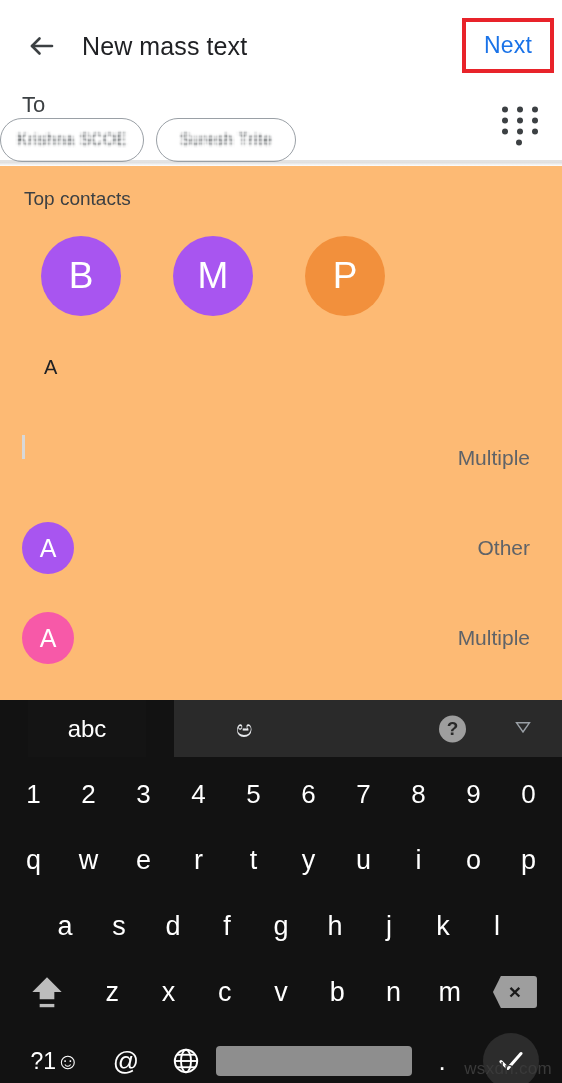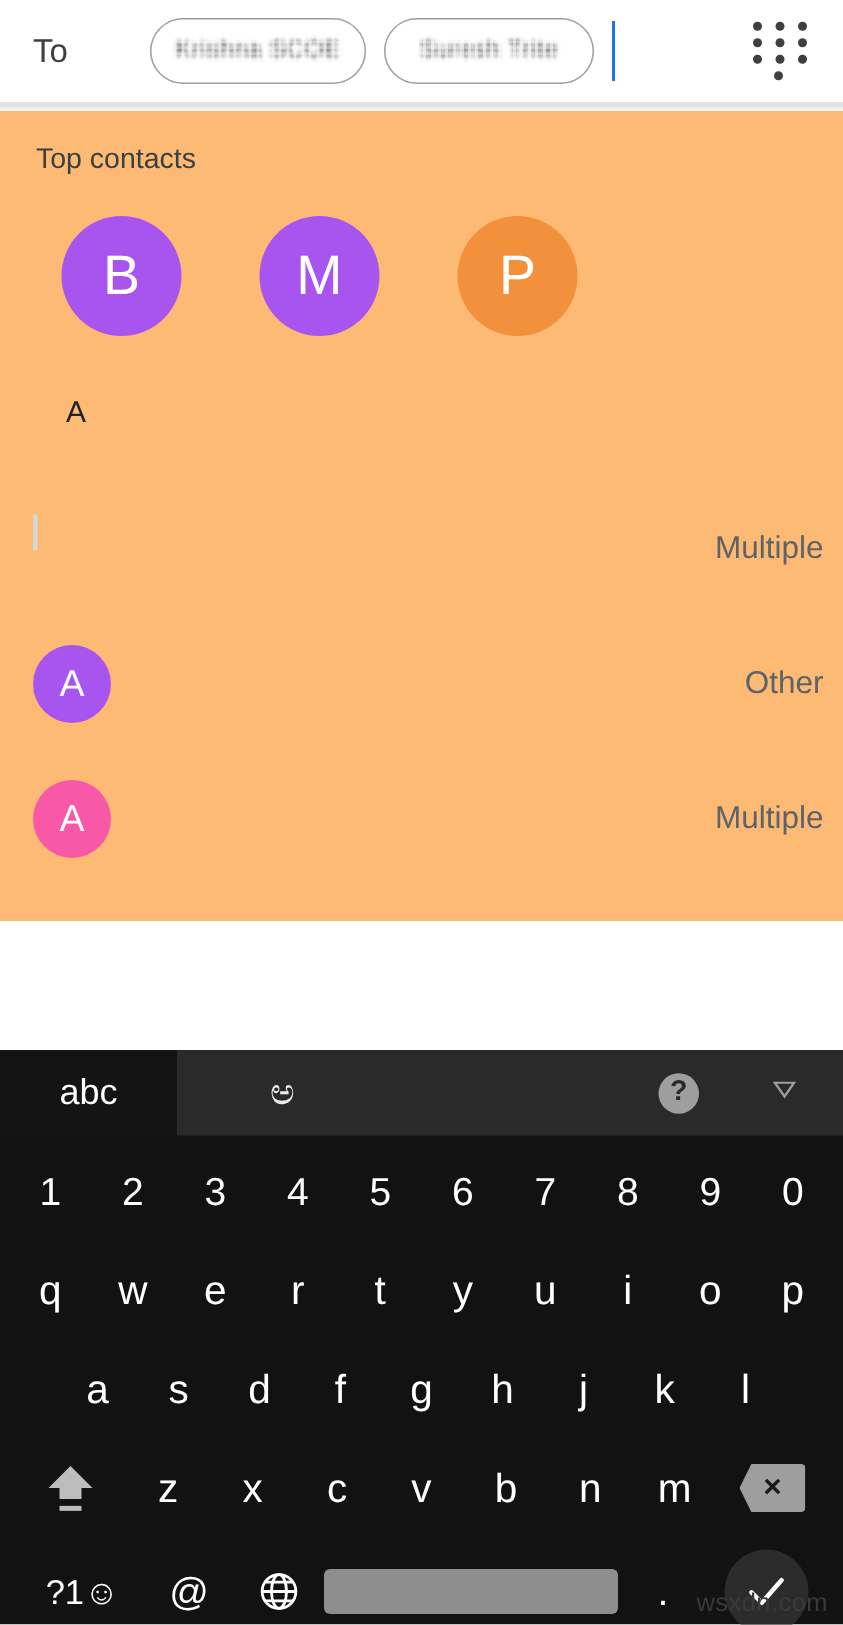--- a/index.html
+++ b/index.html
@@ -178,6 +178,20 @@
 
 <div class="screen">
 
+  <div class="appbar">
+    <div class="back-btn">
+      <span>
+        <svg width="30" height="30" viewBox="0 0 24 24" fill="none" stroke="#3c4043" stroke-width="2.1" stroke-linecap="round" stroke-linejoin="round">
+          <line x1="20" y1="12" x2="4" y2="12"></line>
+            <polyline points="10,18 4,12 10,6"></polyline>
+        </svg>
+      </span>
+    </div>
+    <div class="appbar-title">New mass text</div>
+    <div class="next-wrap">
+      <div class="next-btn">Next</div>
+    </div>
+  </div>
 
   <div class="to-row">
     <div class="to-label">To</div>

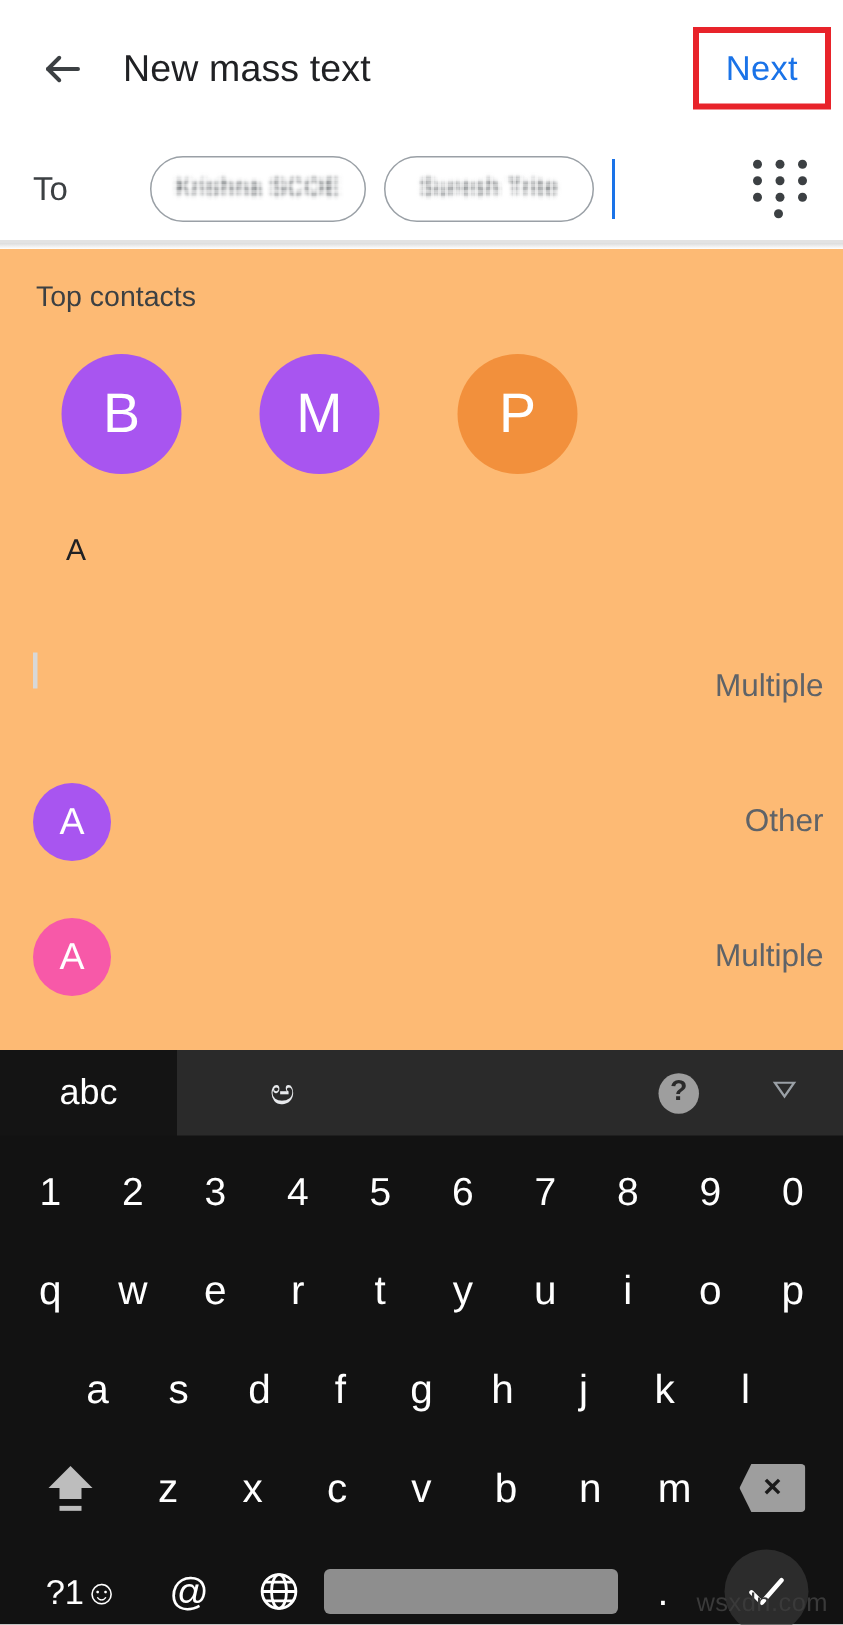--- a/index.html
+++ b/index.html
@@ -37,8 +37,9 @@
 
   
   .to-row {
-    position: relative; height: 68px; display: flex; align-items: center;
+    position: relative; height: 68px; display: flex; 
     background: #fff;
+    flex-direction: column;
   }
   .to-label { font-size: 22px; color: #3c4043; margin-left: 22px; width: 78px; }
   .chips { display: flex; align-items: center; gap: 12px; }

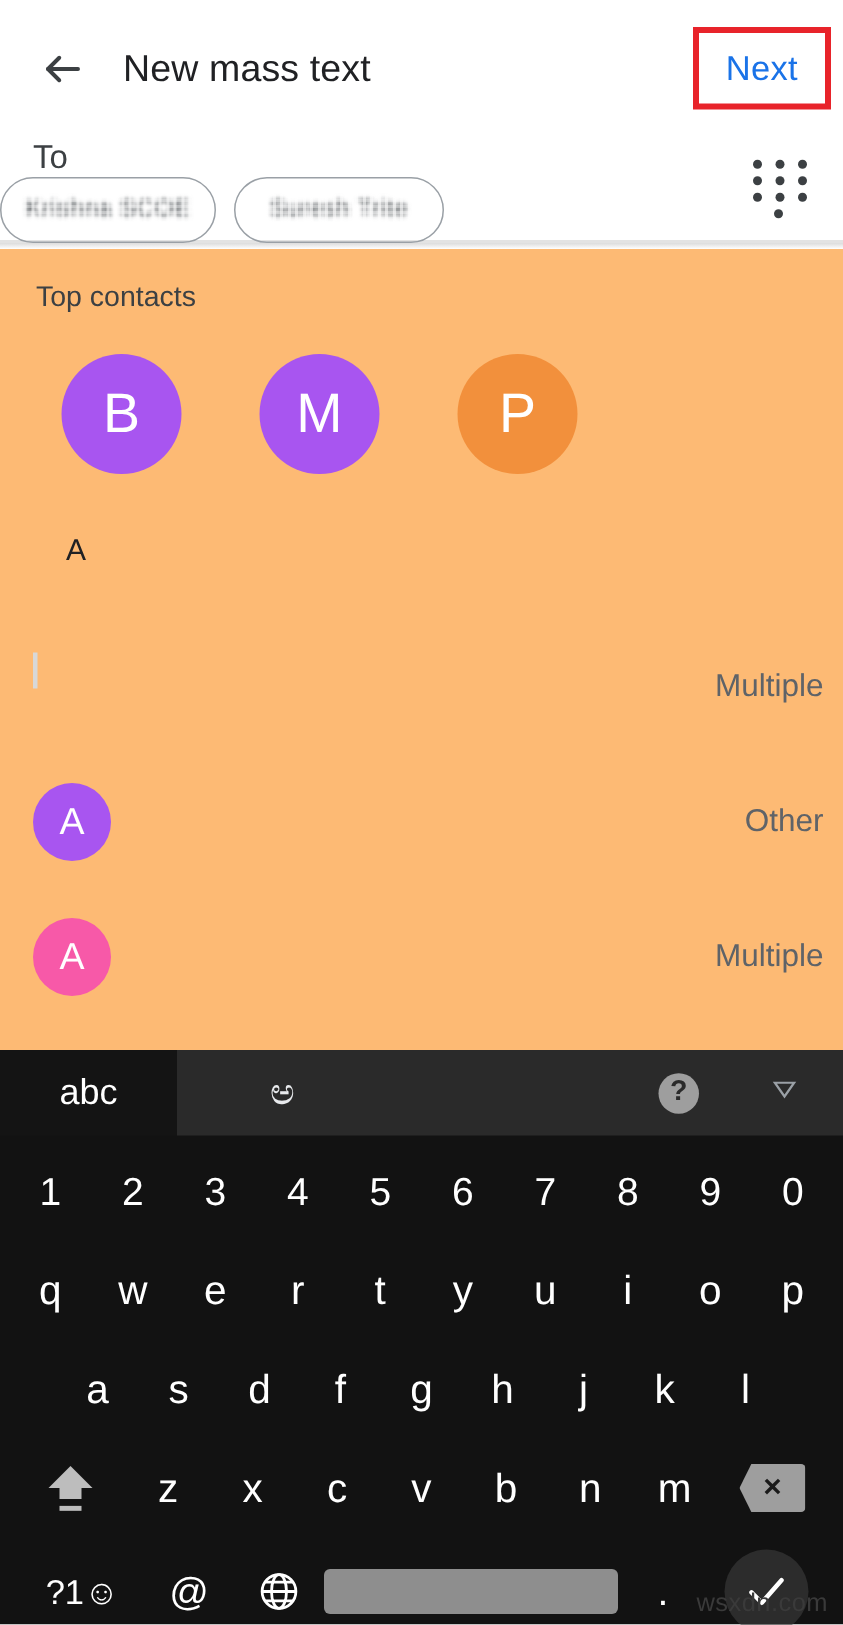--- a/index.html
+++ b/index.html
@@ -92,7 +92,7 @@
     font-size: 20px; color: #202124; padding: 40px 0 0 44px;
   }
   .contact-row {
-    display: flex; align-items: center; height: 90px; padding: 0 13px 0 22px;
+    display: flex; align-items: center; height: 90px; padding: 0 32px 0 22px;
     cursor: pointer; position: relative;
   }
   .row-avatar {

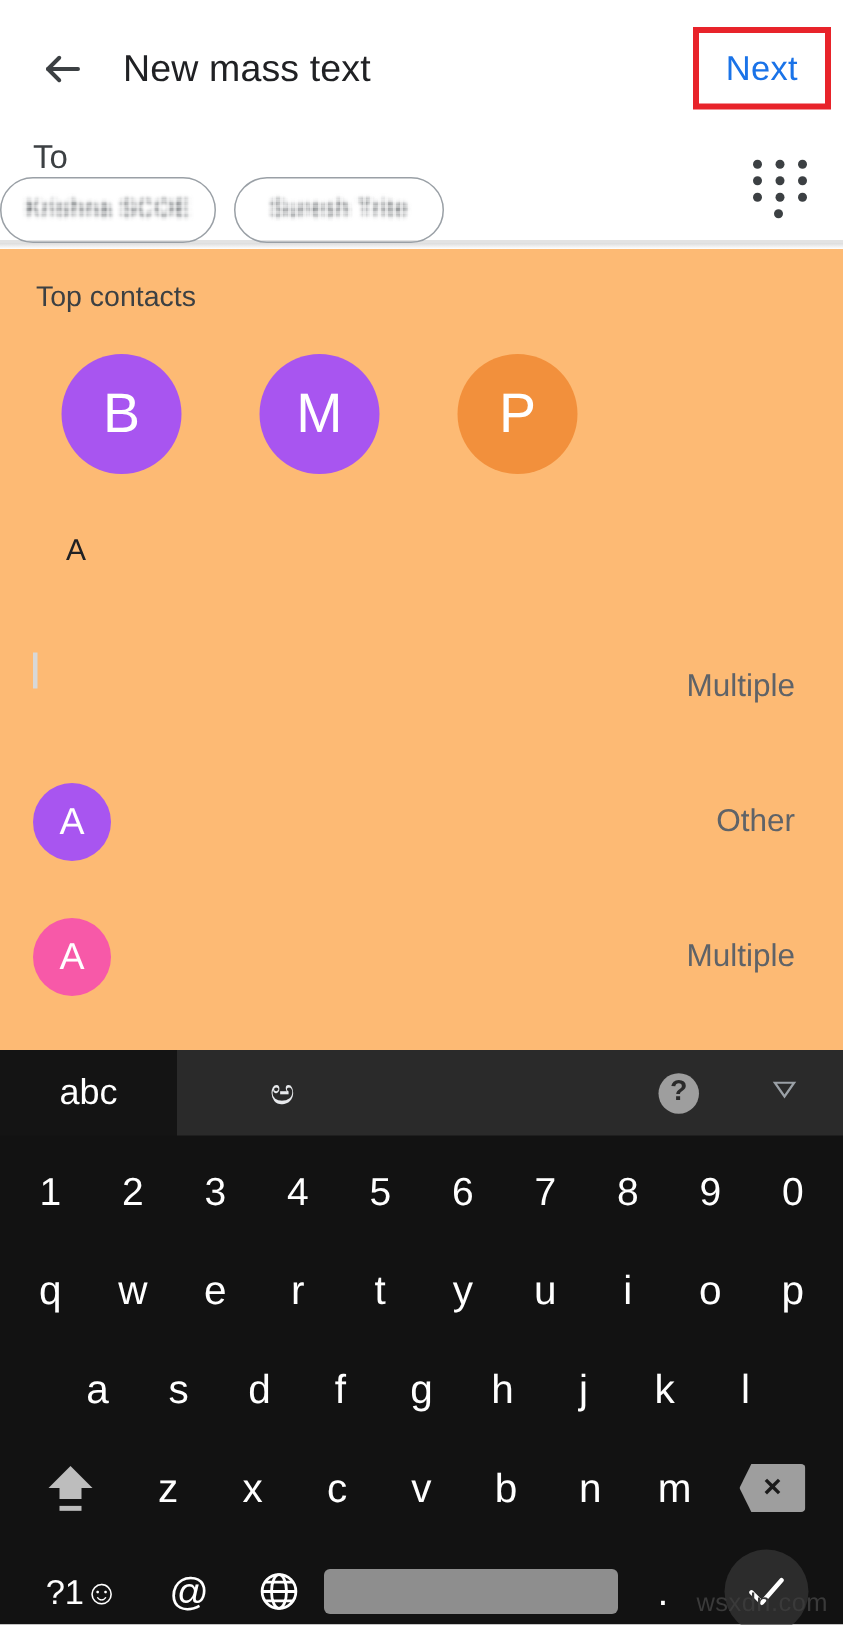--- a/index.html
+++ b/index.html
@@ -119,7 +119,7 @@
   .kb-suggest { display: flex; height: 57px; align-items: stretch; }
   .kb-tab {
     display: flex; align-items: center; justify-content: center;
-    color: #fff; cursor: pointer;
+    color: #fff; cursor: pointer; margin-left: 28px;
   }
   .kb-tab.active { background: #141414; width: 118px; font-size: 24px; }
   .kb-tab.lang {

